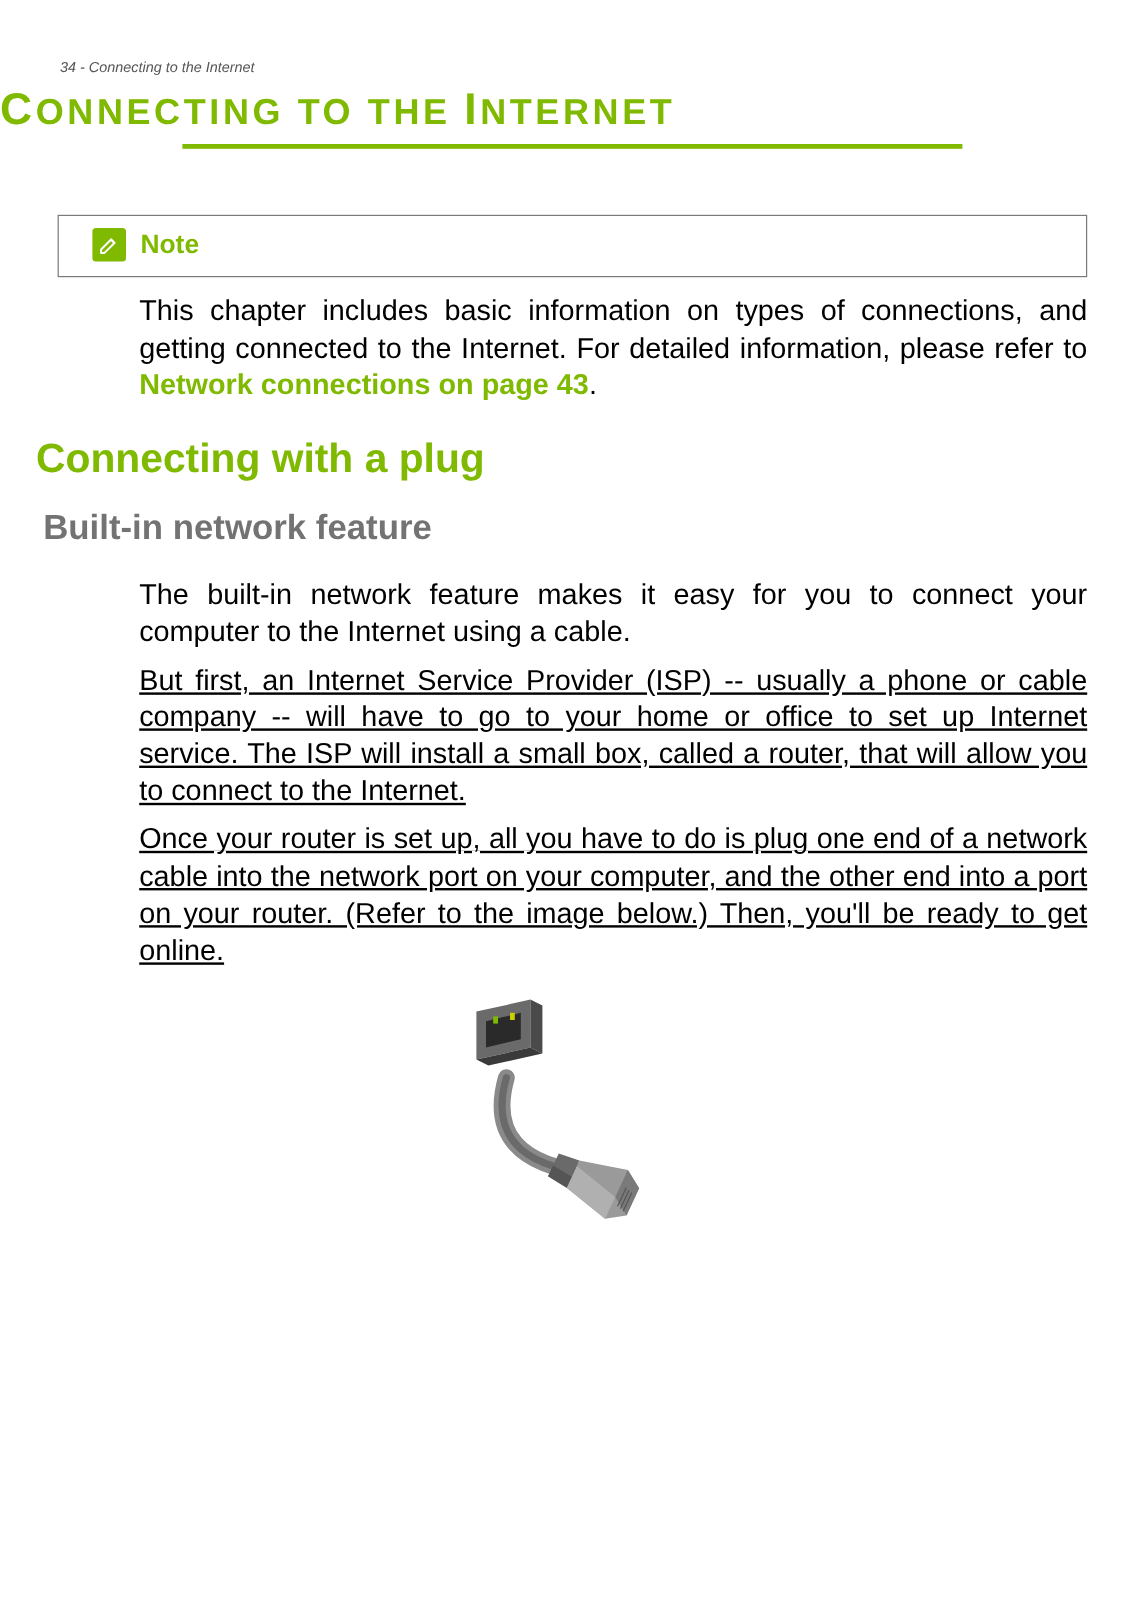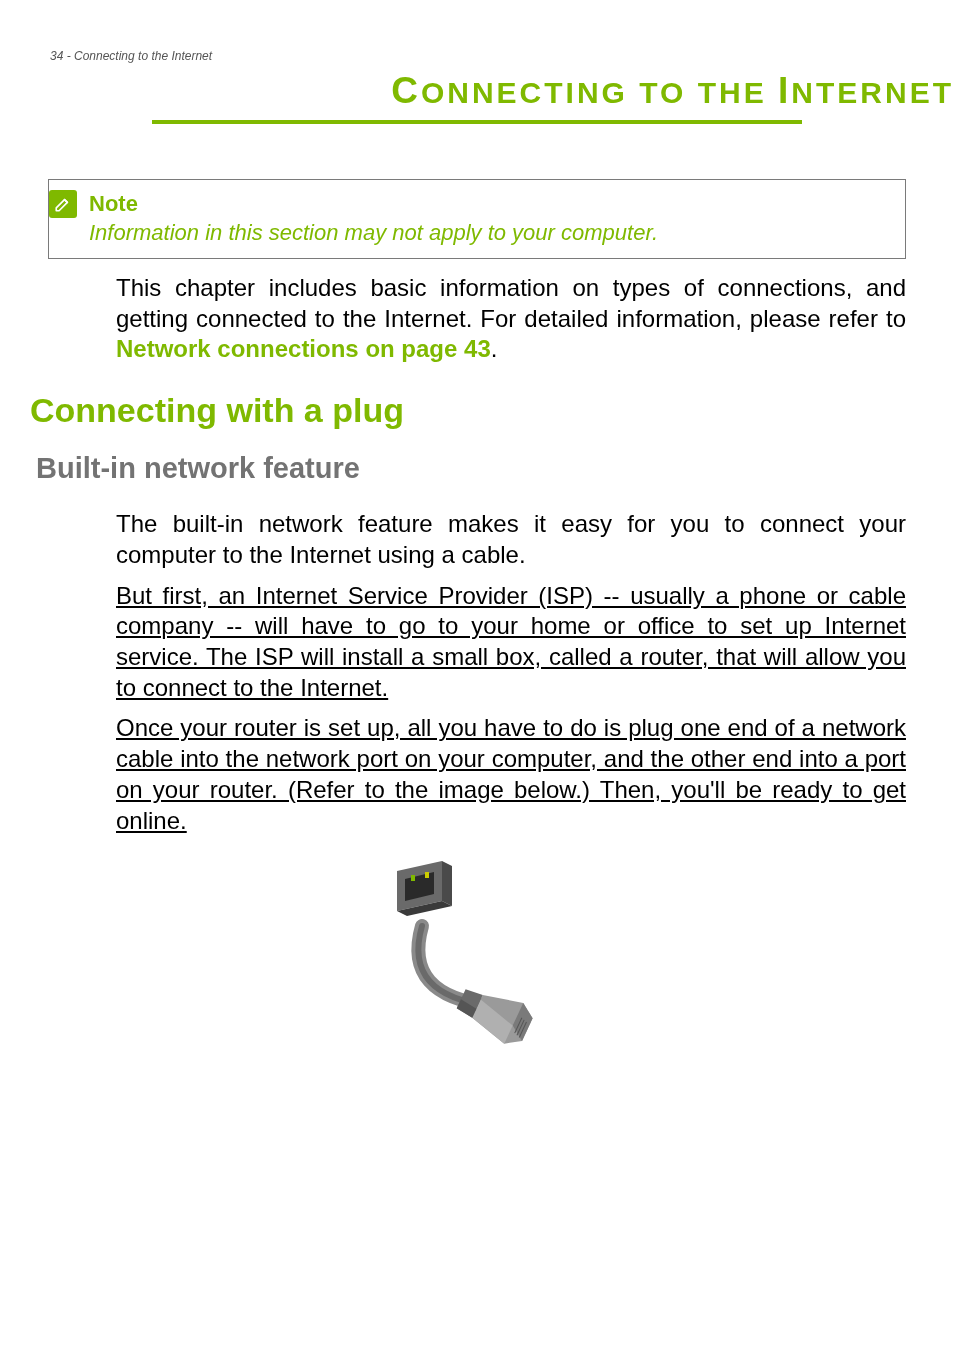--- a/index.html
+++ b/index.html
@@ -20,13 +20,12 @@
     color: #555;
   }
   .chapter-title {
-    text-align: right;
+    text-align: left;
     margin-top: 70px;
     font-size: 37px;
     font-weight: bold;
     letter-spacing: 3px;
     color: #7fb900;
-    padding-left: 39px;
   }
   .chapter-title .rest {
     font-size: 30px;

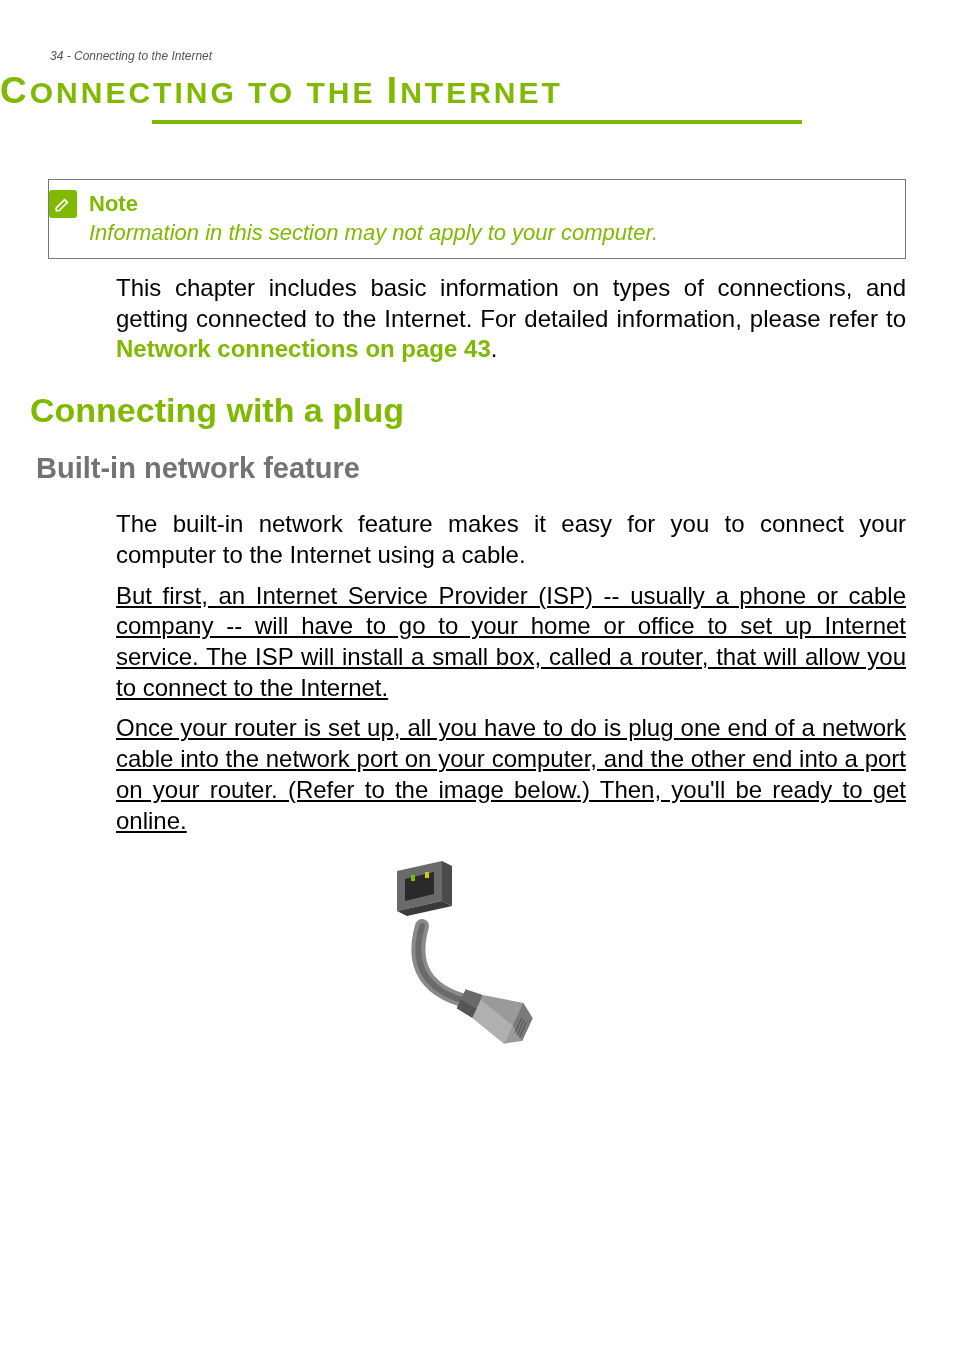--- a/index.html
+++ b/index.html
@@ -39,7 +39,7 @@
   .note-box {
     border: 1px solid #7a7a7a;
     margin: 55px 48px 0 48px;
-    padding: 10px 14px 12px 0;
+    padding: 10px 14px 12px 28px;
     position: relative;
   }
   .note-row { display: flex; align-items: center; gap: 12px; }

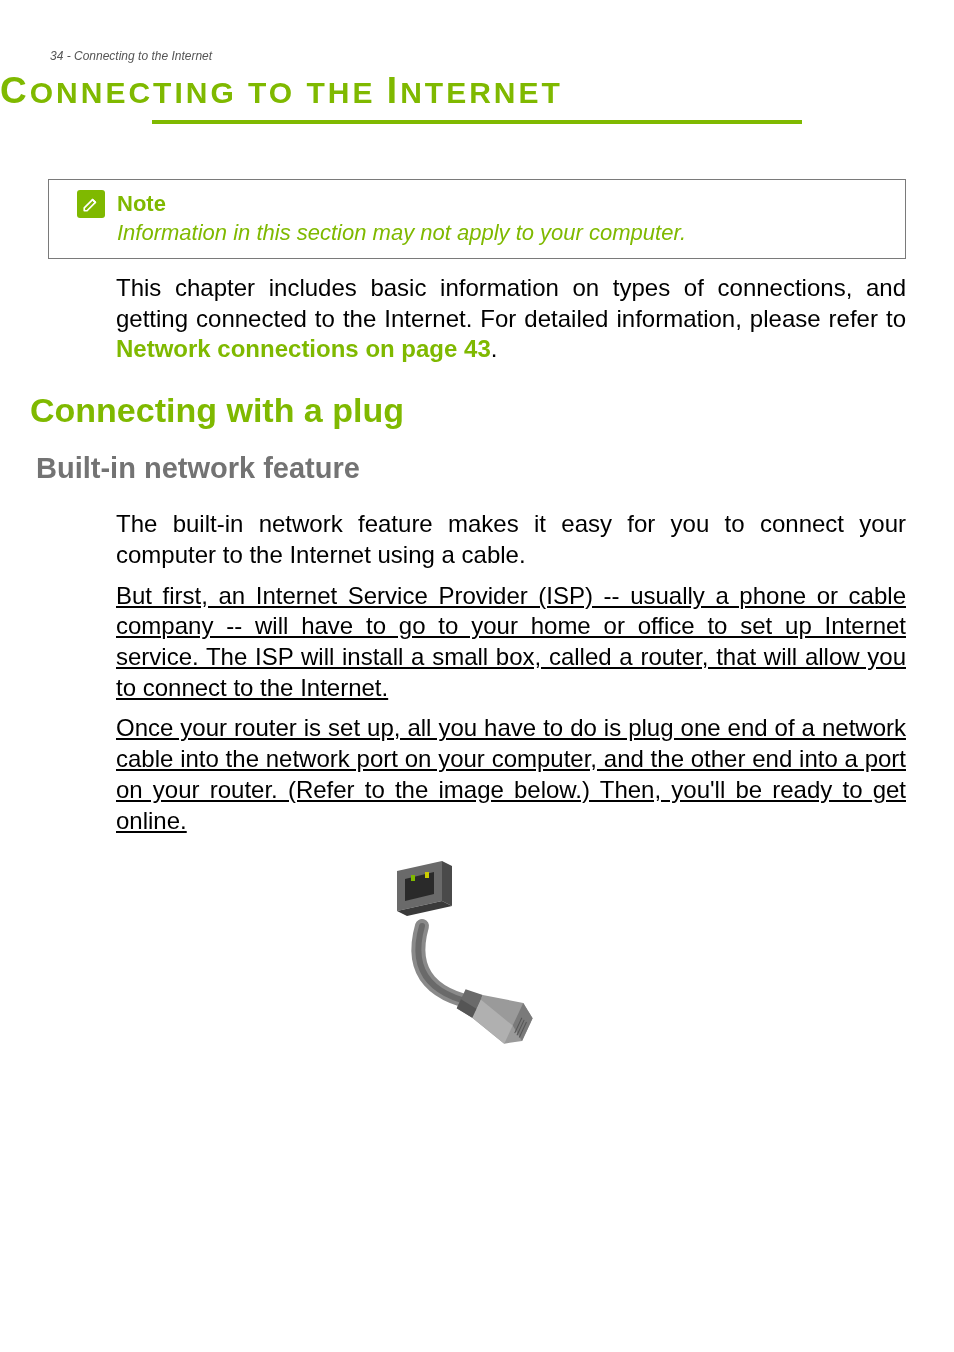--- a/index.html
+++ b/index.html
@@ -107,7 +107,6 @@
     </span>
     <span class="note-label">Note</span>
   </div>
-  <div class="note-body">Information in this section may not apply to your computer.</div>
 </div>
 
 <div class="body-text">

